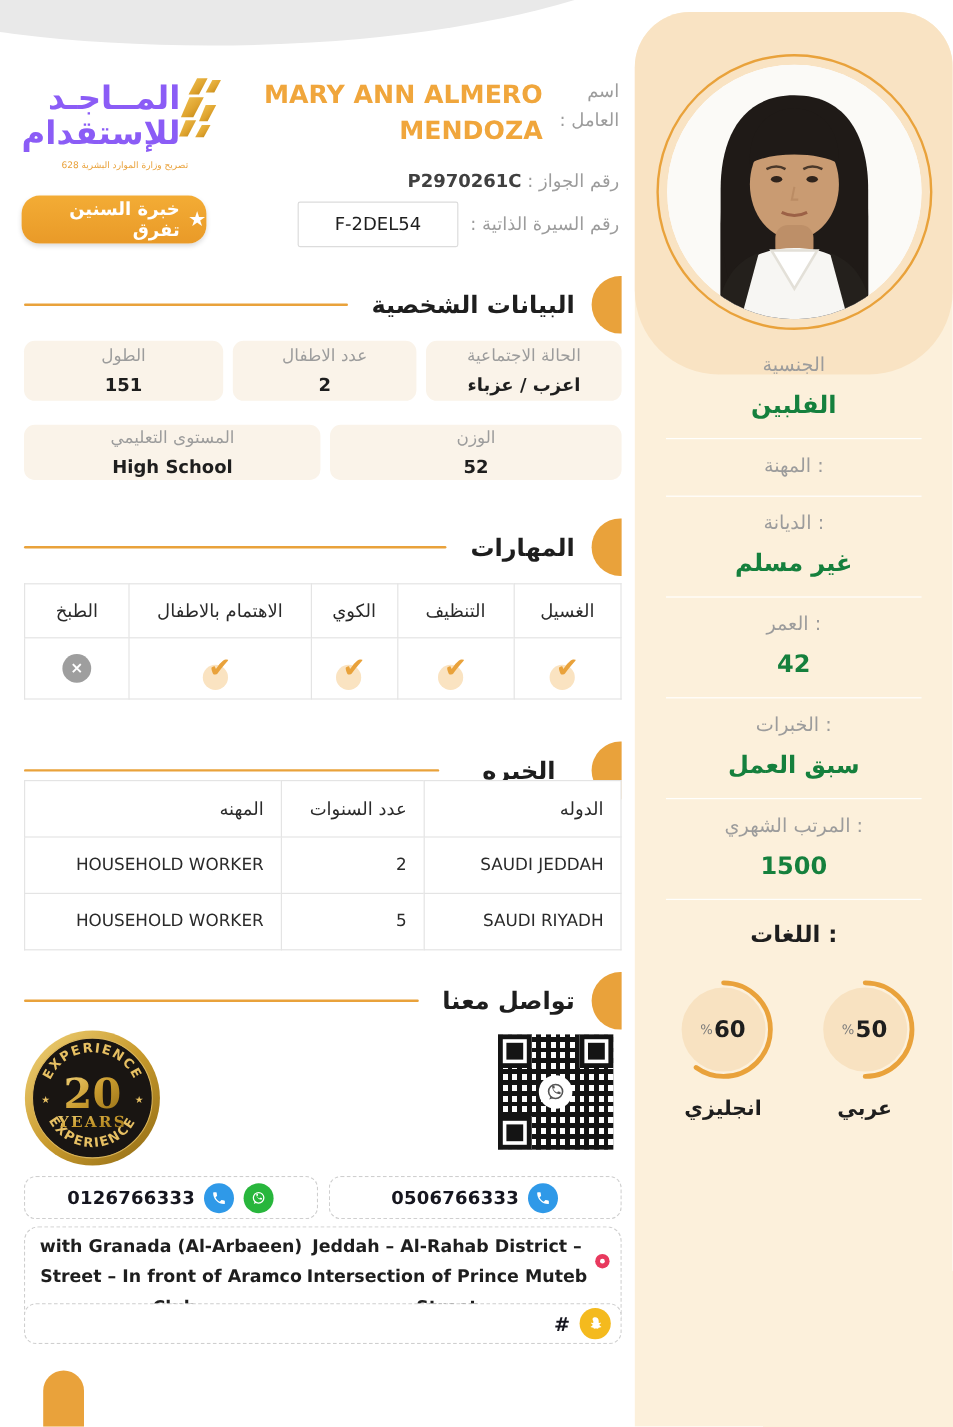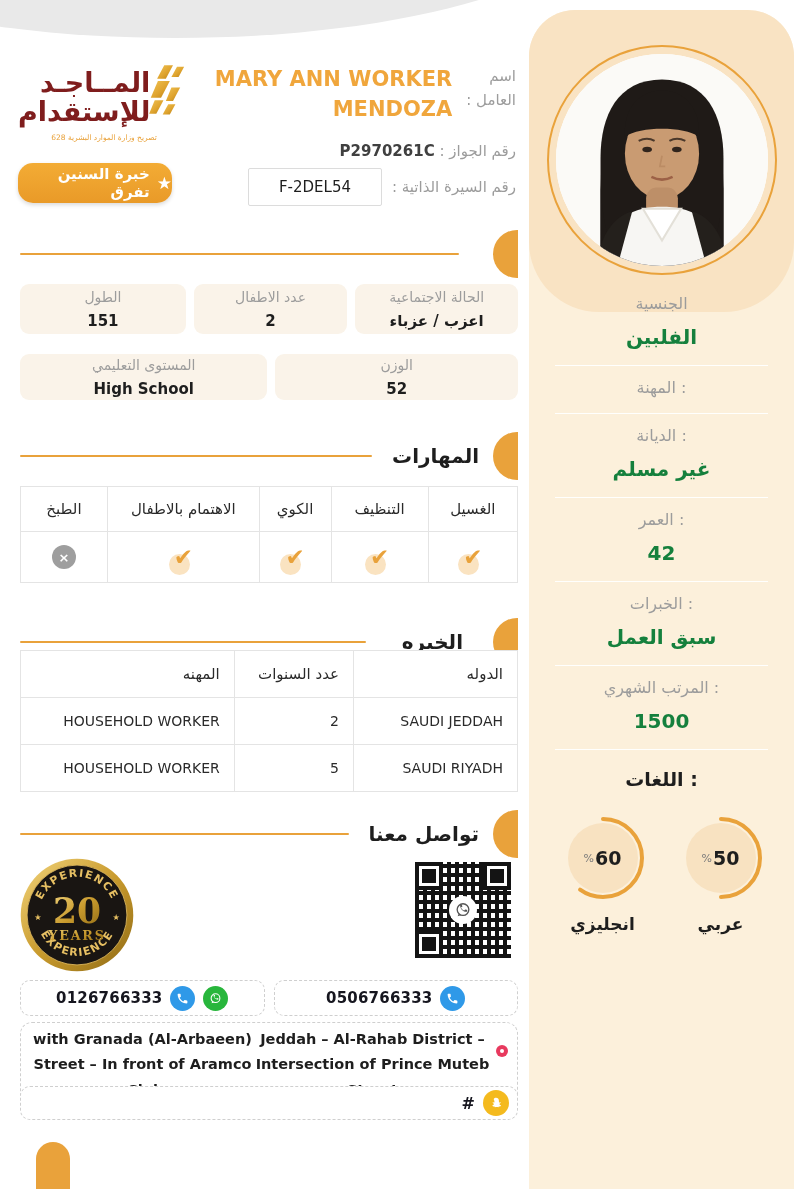--- a/index.html
+++ b/index.html
@@ -34,7 +34,7 @@
   
   .logo{position:absolute;left:18px;top:68px;width:172px;}
   .logo-row{display:flex;align-items:flex-start;justify-content:flex-end;}
-  .logo-text{text-align:right;font-weight:700;color:#7f1d1d;font-size:27px;line-height:1.08;}
+  .logo-text{text-align:right;font-weight:700;color:#8b5cf6;font-size:27px;line-height:1.08;}
   .logo-icon{margin-left:-8px;margin-top:-12px;}
   .license{font-size:7.5px;color:#e9a23b;margin-top:3px;text-align:center;direction:rtl;}
   .slogan{position:absolute;left:18px;top:163px;width:154px;height:40px;border-radius:15px;

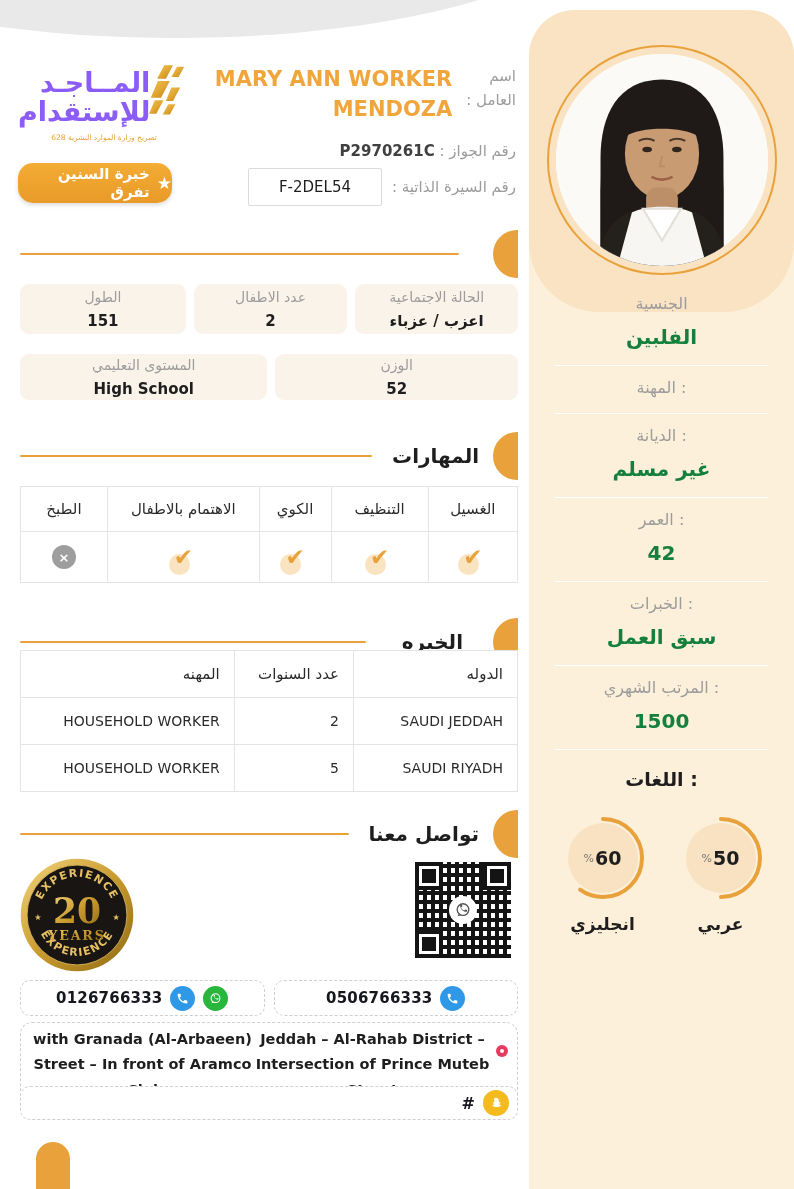--- a/index.html
+++ b/index.html
@@ -249,7 +249,7 @@
       <div>اسم</div>
       <div>العامل :</div>
     </div>
-    <div class="worker-name">MARY ANN WORKER MENDOZA</div>
+    <div class="worker-name">MARY ANN ALMERO MENDOZA</div>
   </div>
 
   <div class="pass-row">

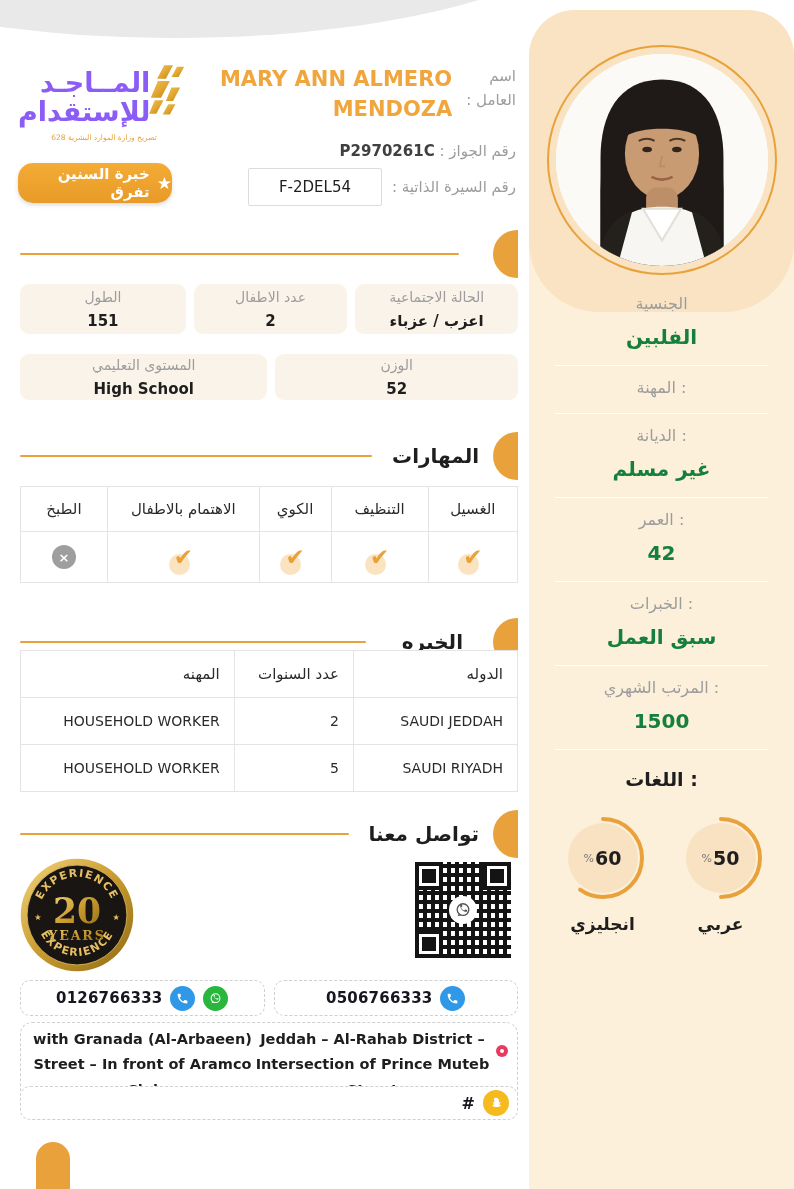--- a/index.html
+++ b/index.html
@@ -264,6 +264,7 @@
 
   <div class="sec" style="top:230px;">
     <div class="bump"></div>
+    <h2>البيانات الشخصية</h2>
     <div class="line"></div>
   </div>
 

